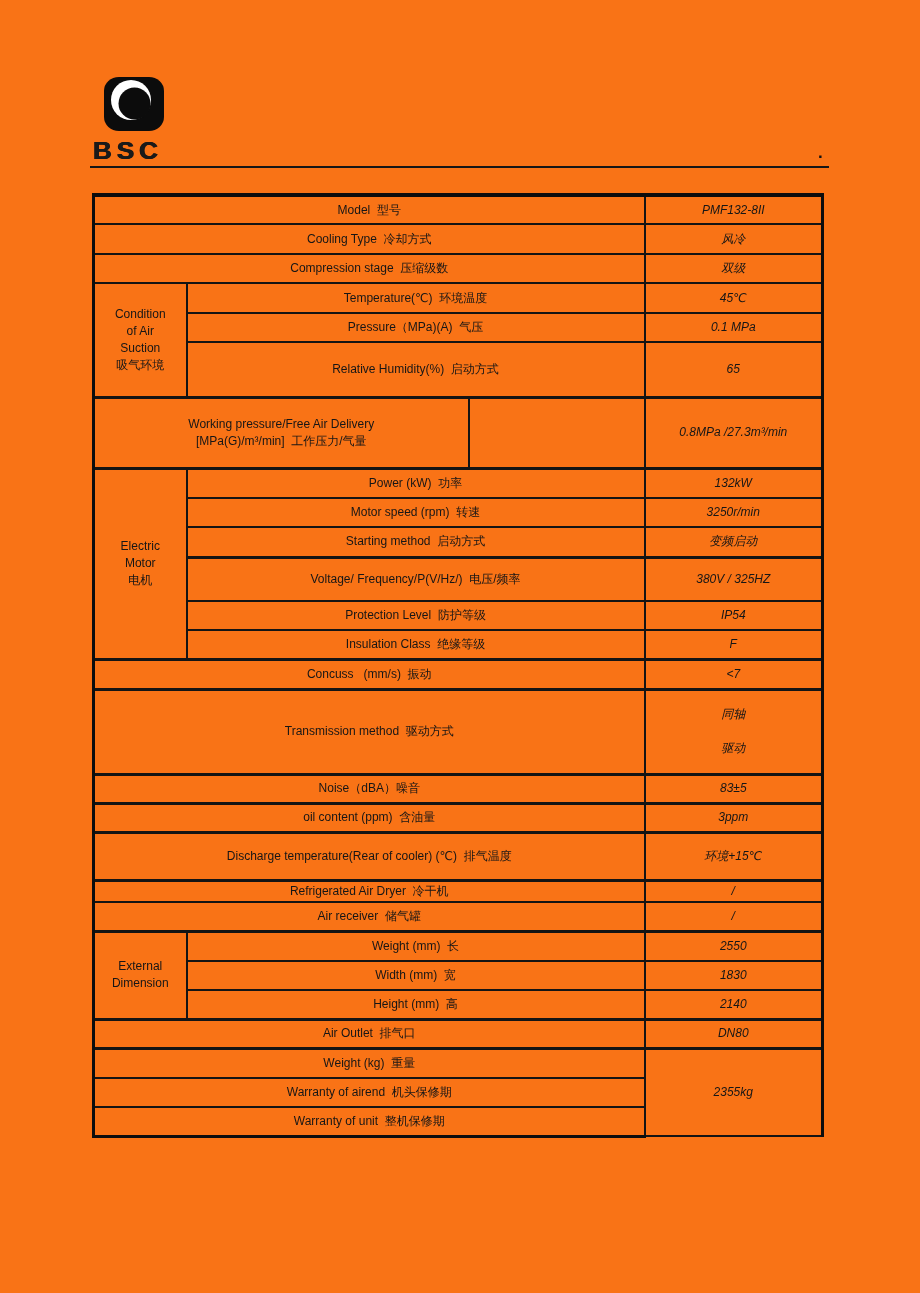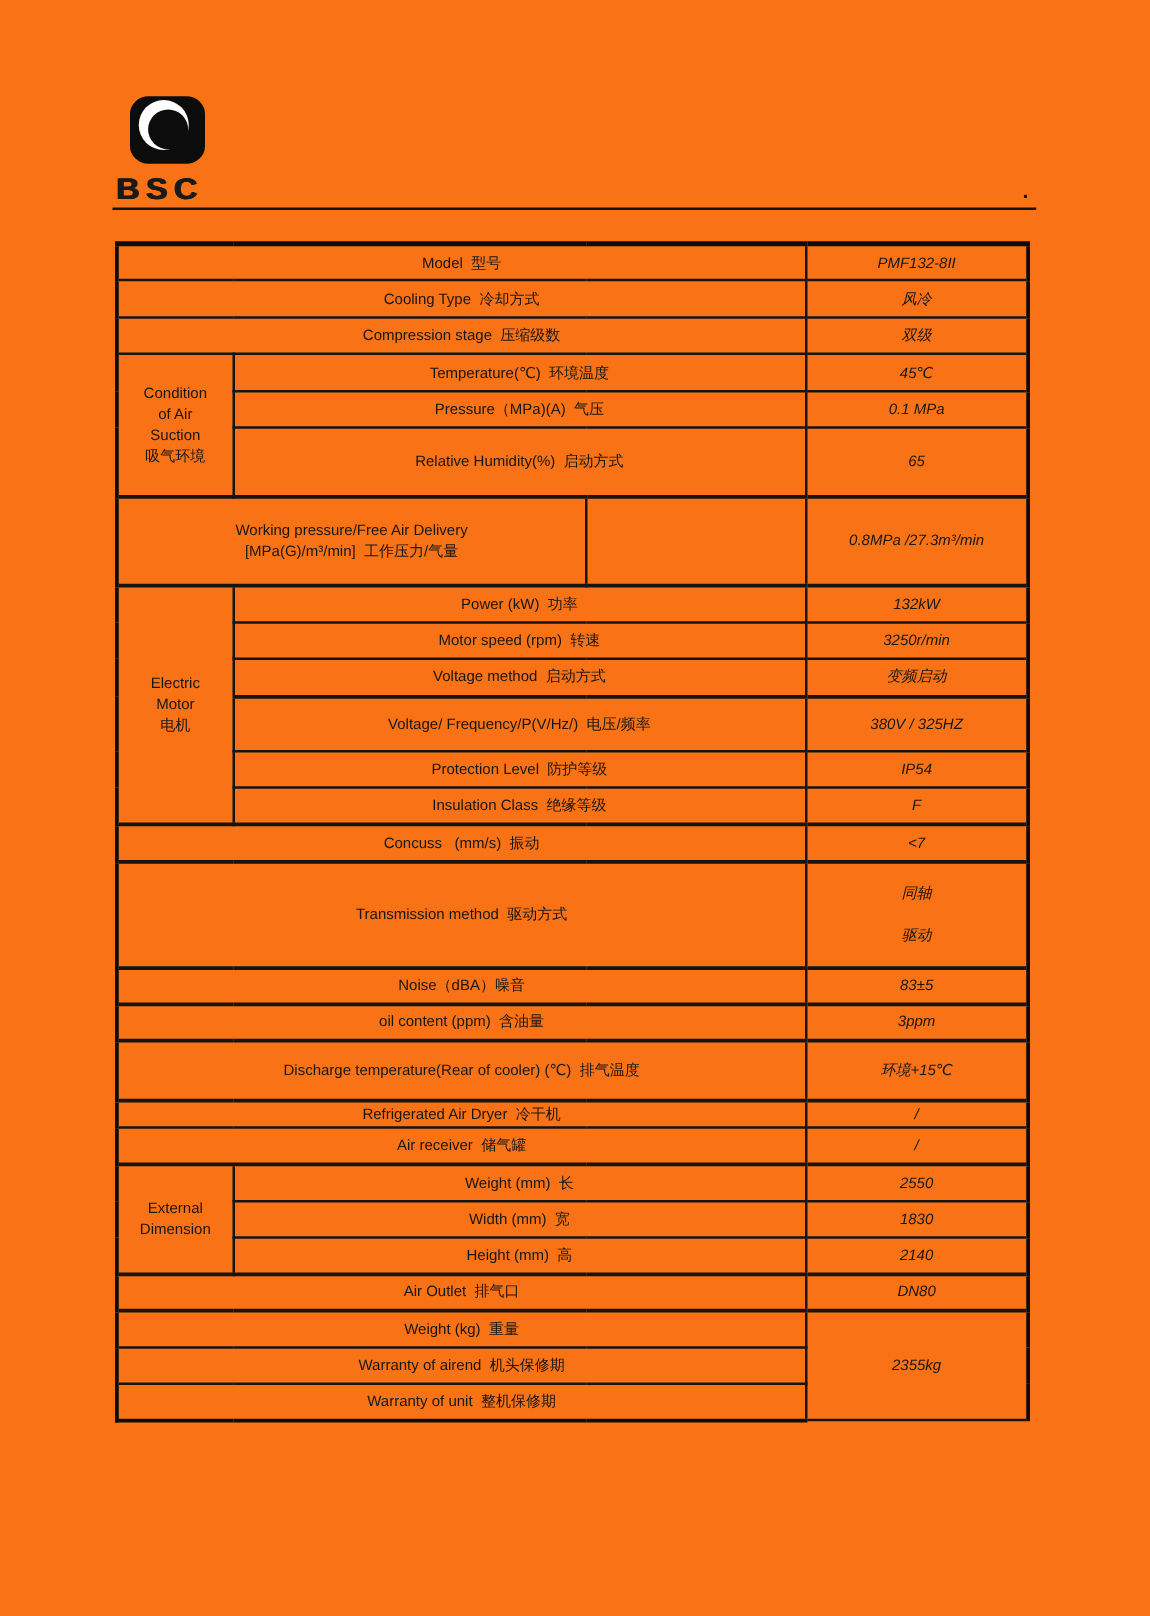--- a/index.html
+++ b/index.html
@@ -124,7 +124,7 @@
       <td class="edge-r">3250r/min</td>
     </tr>
     <tr style="height:30px">
-      <td colspan="2">Voltage method  启动方式</td>
+      <td colspan="2">Starting method  启动方式</td>
       <td class="edge-r">变频启动</td>
     </tr>
     <tr class="t" style="height:44px">

